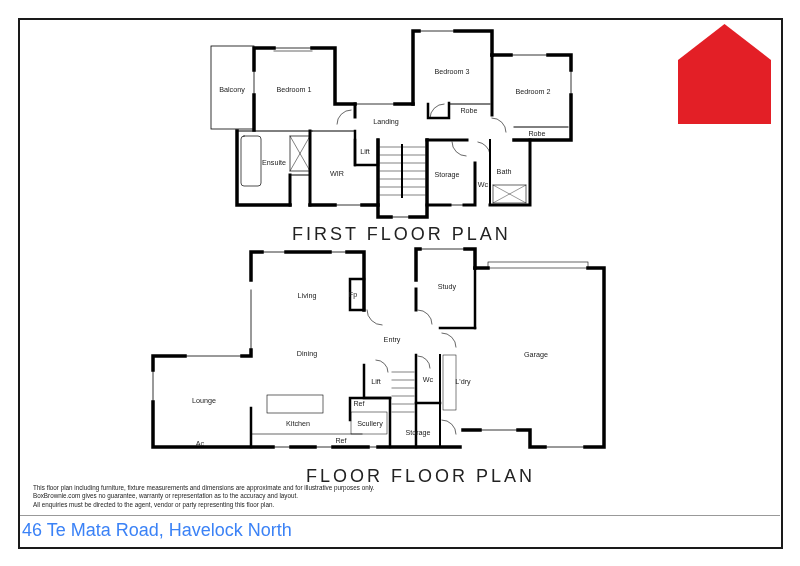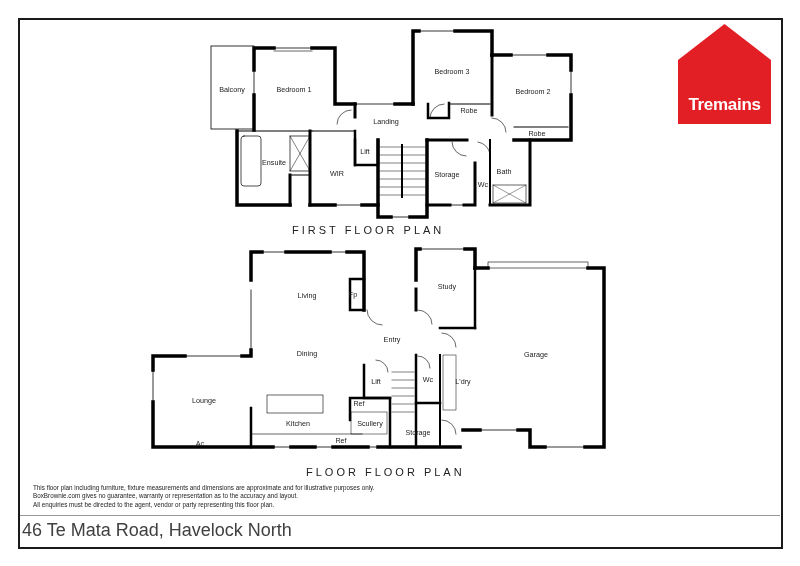--- a/index.html
+++ b/index.html
@@ -23,7 +23,6 @@
   <svg width="93" height="100" viewBox="0 0 93 100">
     <polygon points="46.5,0 93,36 93,100 0,100 0,36" fill="#e31f26"></polygon>
   </svg>
-  <div class="logo-text">Tremains</div>
 </div>
 
 <svg class="plan" width="800" height="566" viewBox="0 0 800 566">

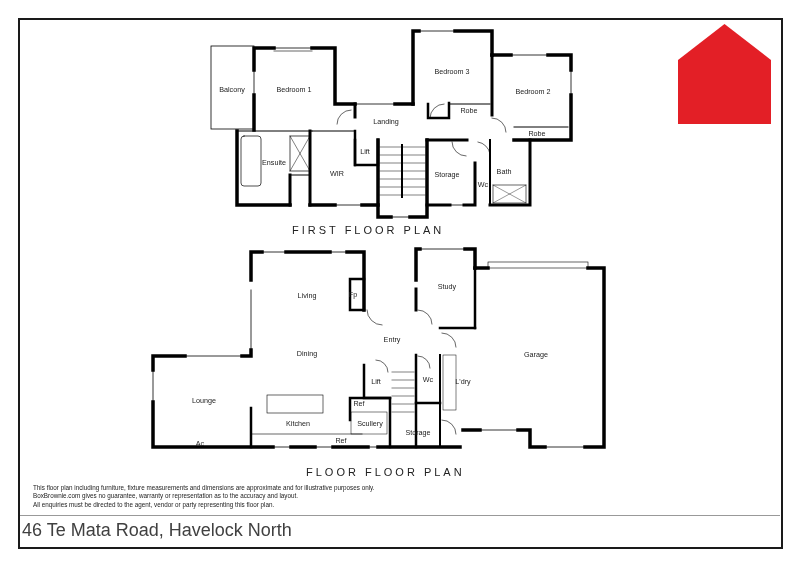--- a/index.html
+++ b/index.html
@@ -7,7 +7,7 @@
   .frame { position:absolute; left:18px; top:18px; width:761px; height:527px; border:2px solid #1a1a1a; box-sizing:content-box; }
   .divider { position:absolute; left:20px; top:515px; width:760px; height:1px; background:#999; }
   .address { position:absolute; left:22px; top:520px; font-size:18px; color:#404040; letter-spacing:0; }
-  .plan-title { position:absolute; font-size:11px; letter-spacing:3px; color:#222; }
+  .plan-title { position:absolute; font-size:18px; letter-spacing:3px; color:#222; }
   .disclaimer { position:absolute; left:33px; top:484px; font-size:6.3px; line-height:8.3px; color:#222; }
   .logo { position:absolute; left:678px; top:24px; width:93px; height:100px; }
   .logo-text { position:absolute; left:0; top:71px; width:93px; text-align:center; font-weight:bold; color:#fff; font-size:17px; letter-spacing:-0.3px; }

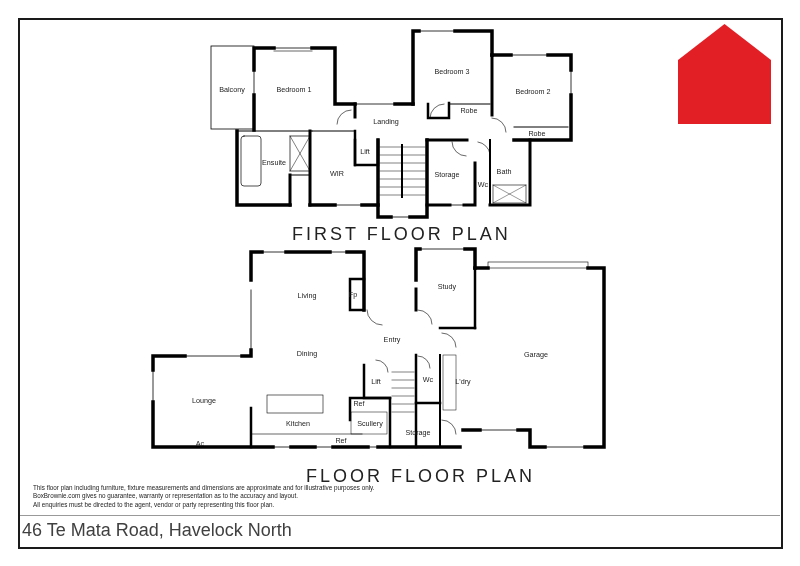--- a/index.html
+++ b/index.html
@@ -6,7 +6,7 @@
   body { width:800px; height:566px; position:relative; overflow:hidden; font-family:"Liberation Sans", sans-serif; }
   .frame { position:absolute; left:18px; top:18px; width:761px; height:527px; border:2px solid #1a1a1a; box-sizing:content-box; }
   .divider { position:absolute; left:20px; top:515px; width:760px; height:1px; background:#999; }
-  .address { position:absolute; left:22px; top:520px; font-size:18px; color:#404040; letter-spacing:0; }
+  .address { position:absolute; left:22px; top:520px; font-size:18px; color:#3b82f6; letter-spacing:0; }
   .plan-title { position:absolute; font-size:18px; letter-spacing:3px; color:#222; }
   .disclaimer { position:absolute; left:33px; top:484px; font-size:6.3px; line-height:8.3px; color:#222; }
   .logo { position:absolute; left:678px; top:24px; width:93px; height:100px; }

